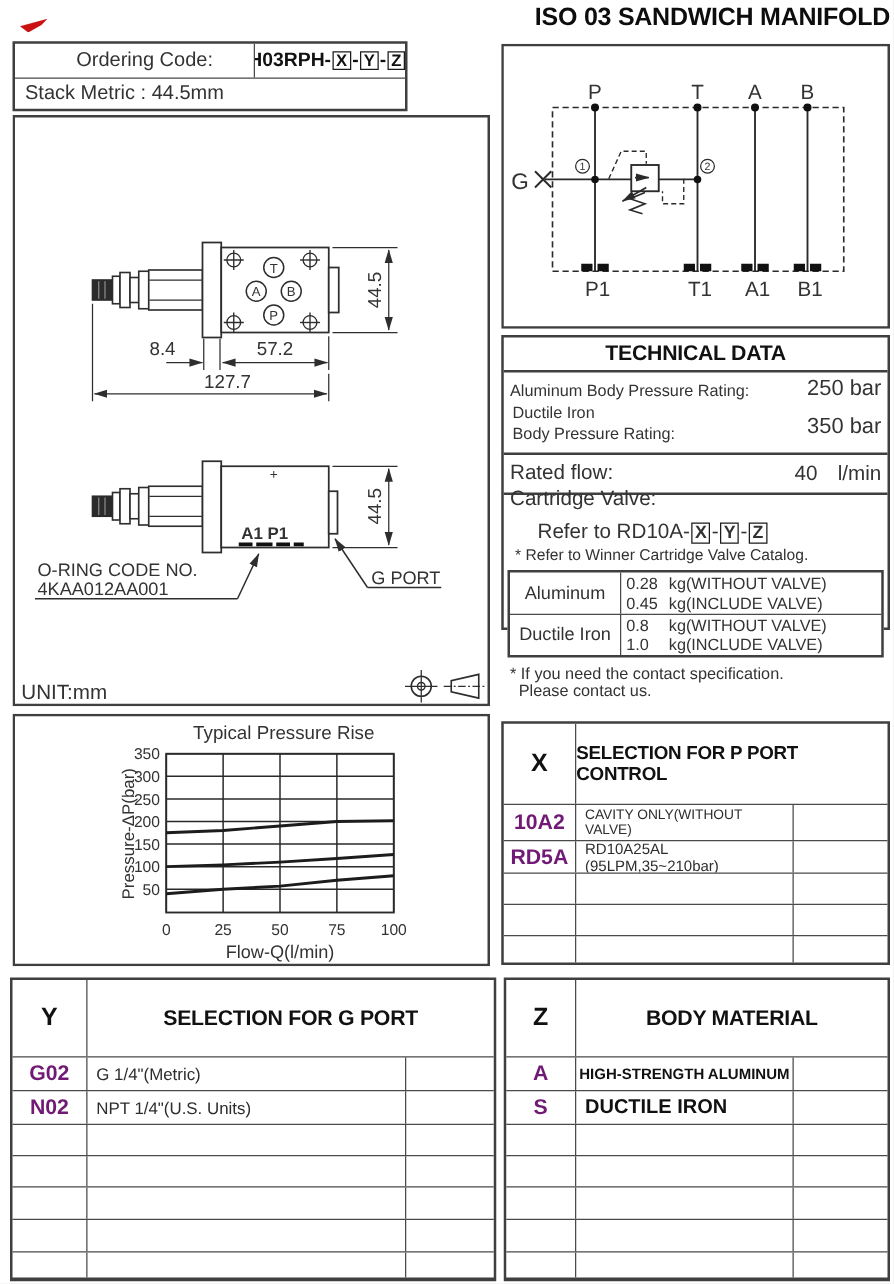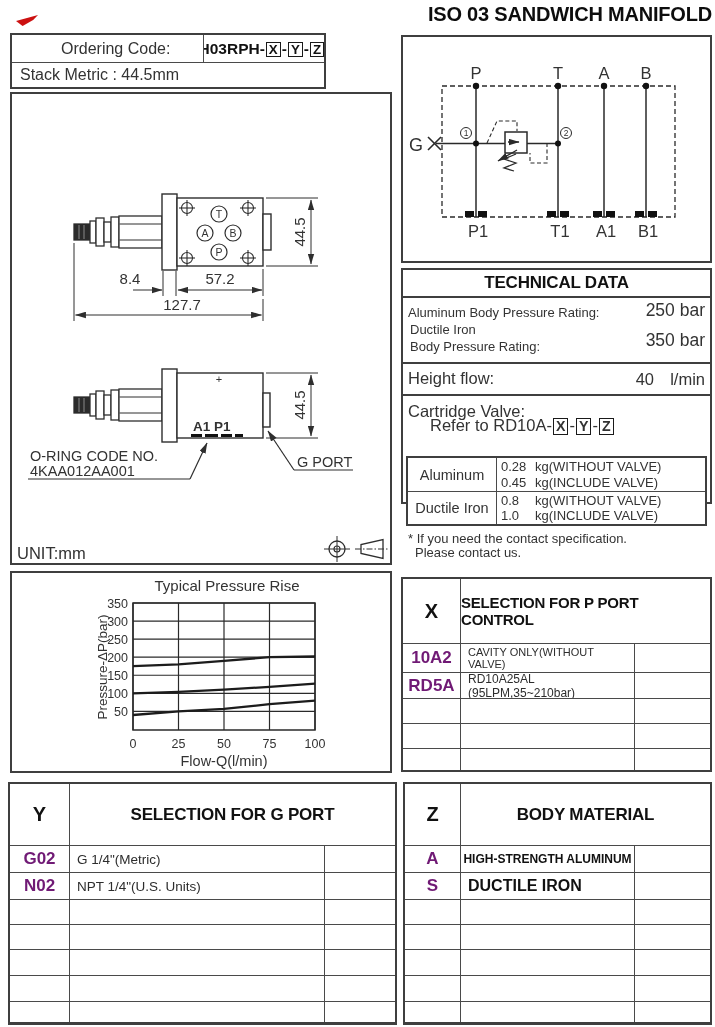--- a/index.html
+++ b/index.html
@@ -252,7 +252,7 @@
     <div class="abs" style="right:5px;top:60px;font-size:17.5px;">350 bar</div>
     <div class="sep" style="top:92px;"></div>
 
-    <div class="abs" style="left:5px;top:99px;font-size:16.5px;">Height flow:</div>
+    <div class="abs" style="left:5px;top:99px;font-size:16.5px;">Rated flow:</div>
     <div class="abs" style="right:56px;top:100px;font-size:16.5px;">40</div>
     <div class="abs" style="right:5px;top:100px;font-size:16.5px;">l/min</div>
     <div class="sep" style="top:124px;"></div>

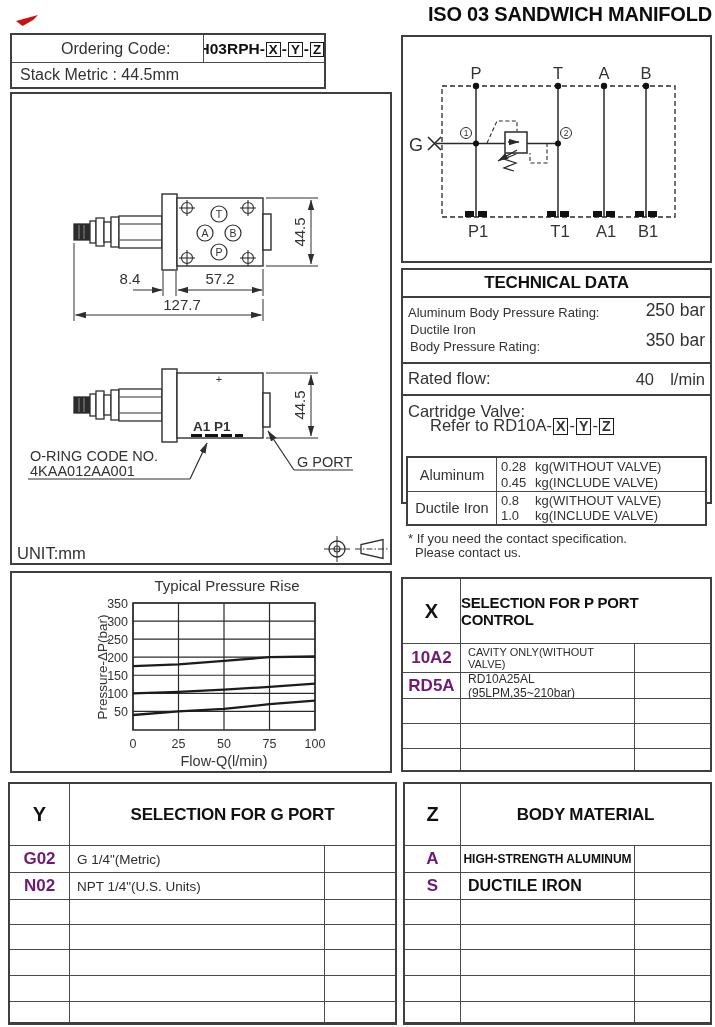--- a/index.html
+++ b/index.html
@@ -257,7 +257,7 @@
     <div class="abs" style="right:5px;top:100px;font-size:16.5px;">l/min</div>
     <div class="sep" style="top:124px;"></div>
 
-    <div class="abs" style="left:5px;top:132px;font-size:16.5px;">Cartridge Valve:</div>
+    <div class="abs" style="left:5px;top:120px;font-size:16.5px;">Cartridge Valve:</div>
     <div class="abs" style="left:27px;top:146px;font-size:16.5px;white-space:nowrap;">
       <span>Refer to RD10A-</span><span class="bx">X</span><span>-</span><span class="bx">Y</span><span>-</span><span class="bx">Z</span>
     </div>

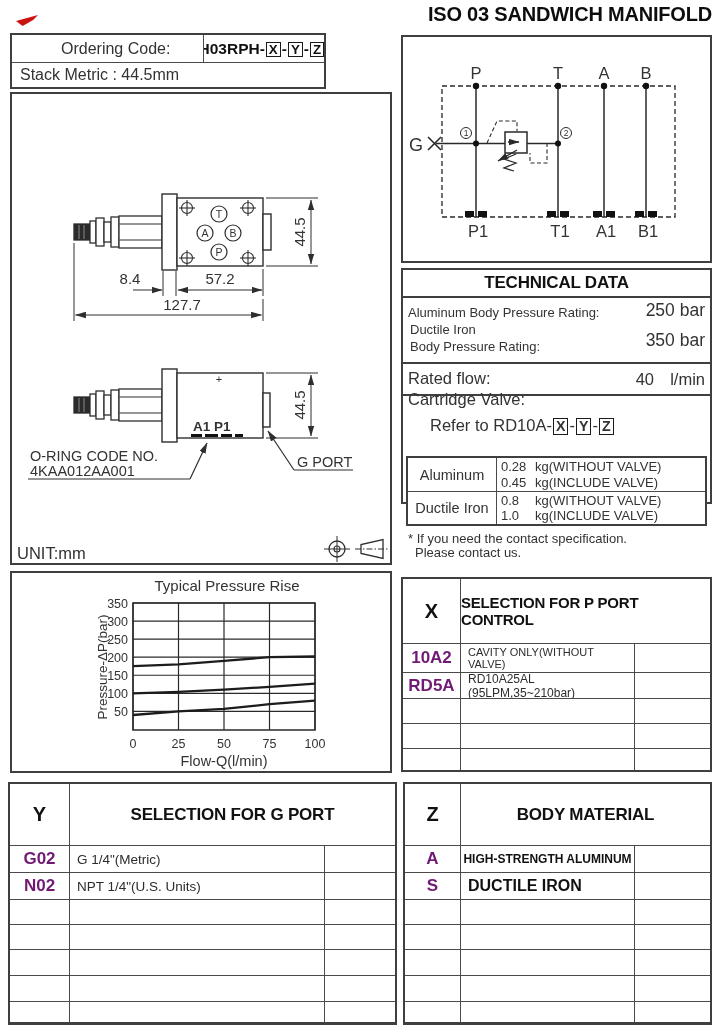--- a/index.html
+++ b/index.html
@@ -261,6 +261,7 @@
     <div class="abs" style="left:27px;top:146px;font-size:16.5px;white-space:nowrap;">
       <span>Refer to RD10A-</span><span class="bx">X</span><span>-</span><span class="bx">Y</span><span>-</span><span class="bx">Z</span>
     </div>
+    <div class="abs note" style="left:9px;top:167px;font-size:12.5px;">* Refer to Winner Cartridge Valve Catalog.</div>
 
     <div class="tbl" style="left:3px;top:186px;width:301px;height:70px;border-width:2px;">
       <div class="trow" style="height:33px;">

